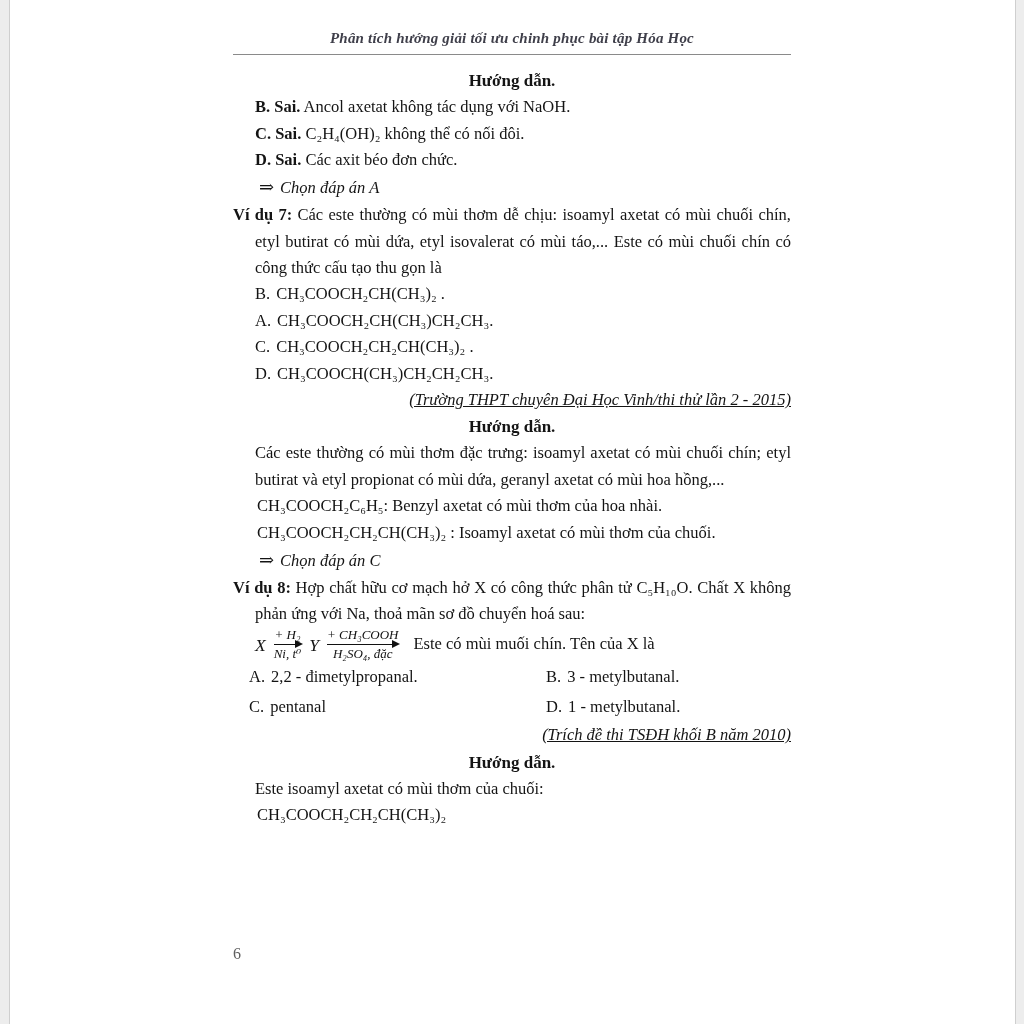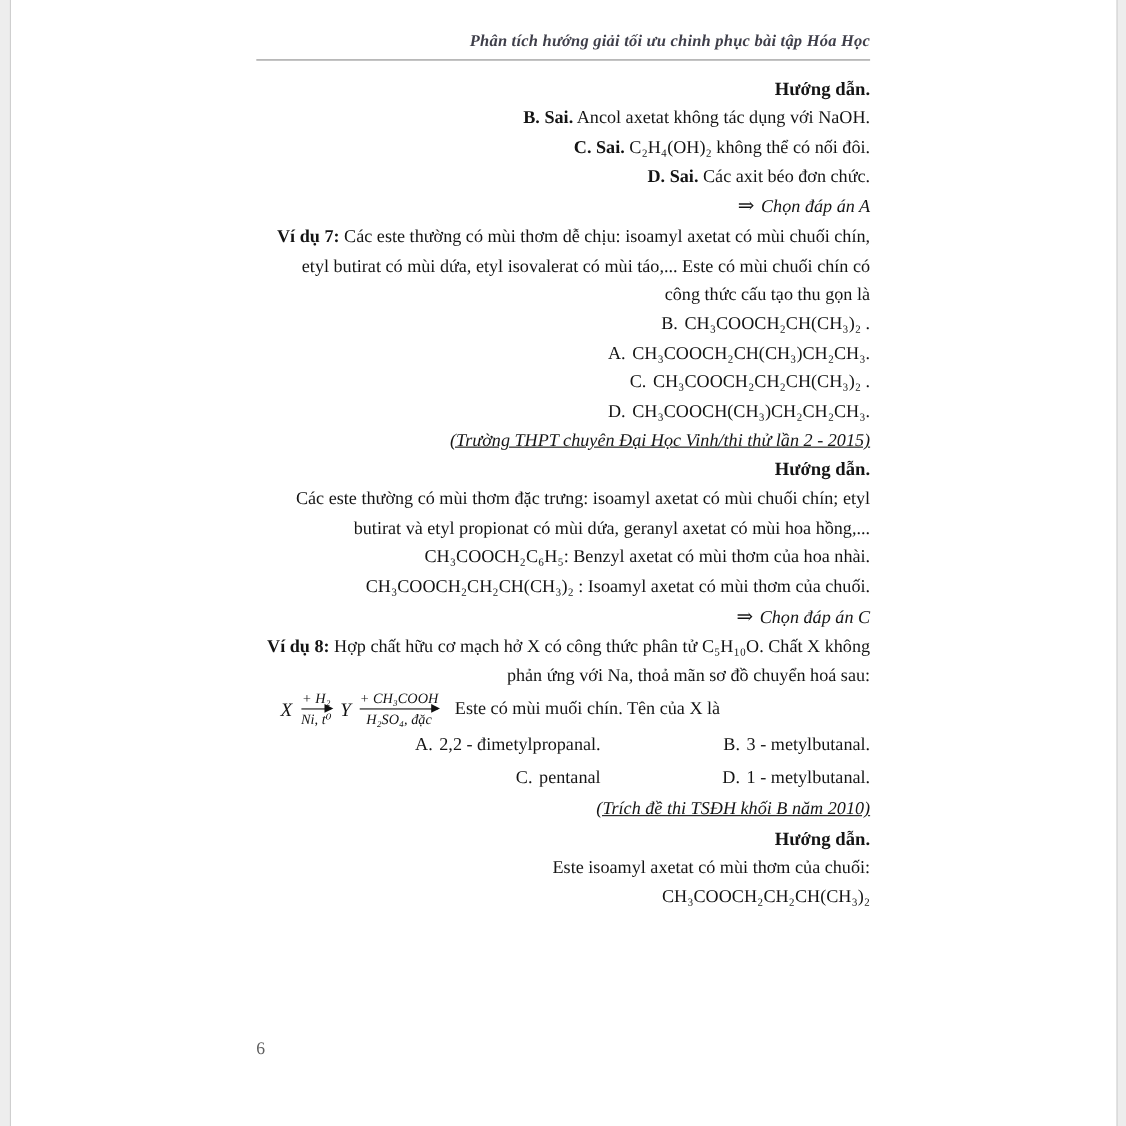--- a/index.html
+++ b/index.html
@@ -15,7 +15,7 @@
   .sheet{position:absolute;left:233px;top:30px;width:558px;}
 
   .running-head{
-    text-align:right;font-style:italic;font-weight:bold;color:#3f3f4a;
+    text-align:center;font-style:italic;font-weight:bold;color:#3f3f4a;
     font-size:15px;padding-bottom:7px;border-bottom:1px solid #8a8a8a;
     margin-bottom:12px;letter-spacing:.2px;
   }

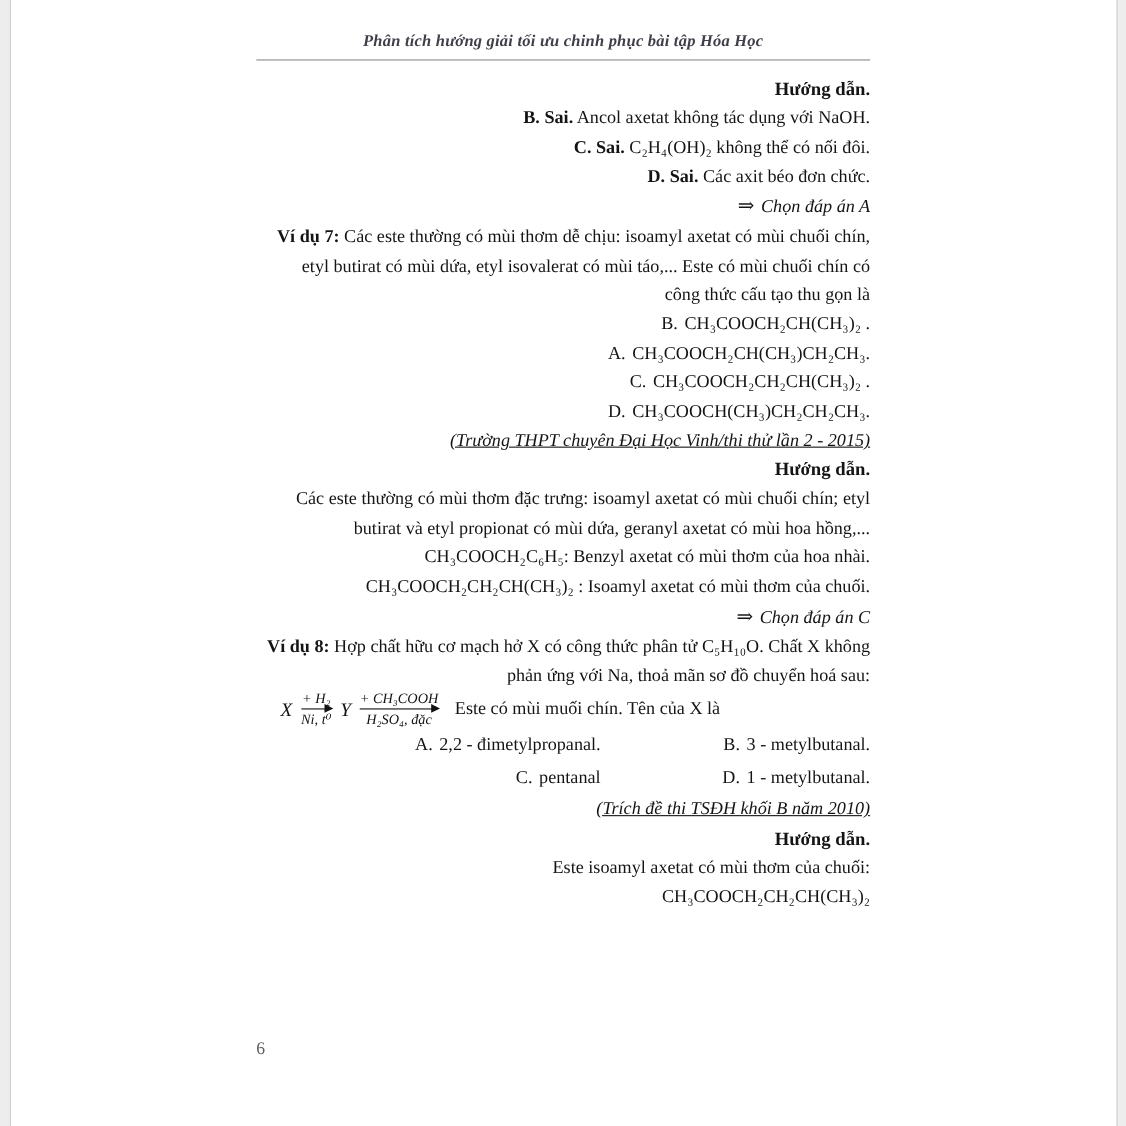--- a/index.html
+++ b/index.html
@@ -21,7 +21,7 @@
   }
 
   .content{font-size:16.5px;line-height:1.6;}
-  .content p{margin:0;text-align:right;}
+  .content p{margin:0;}
 
   .center-head{text-align:center;font-weight:bold;font-size:17px;margin:3px 0 5px;}
   .hang{padding-left:22px;margin:2px 0;}

